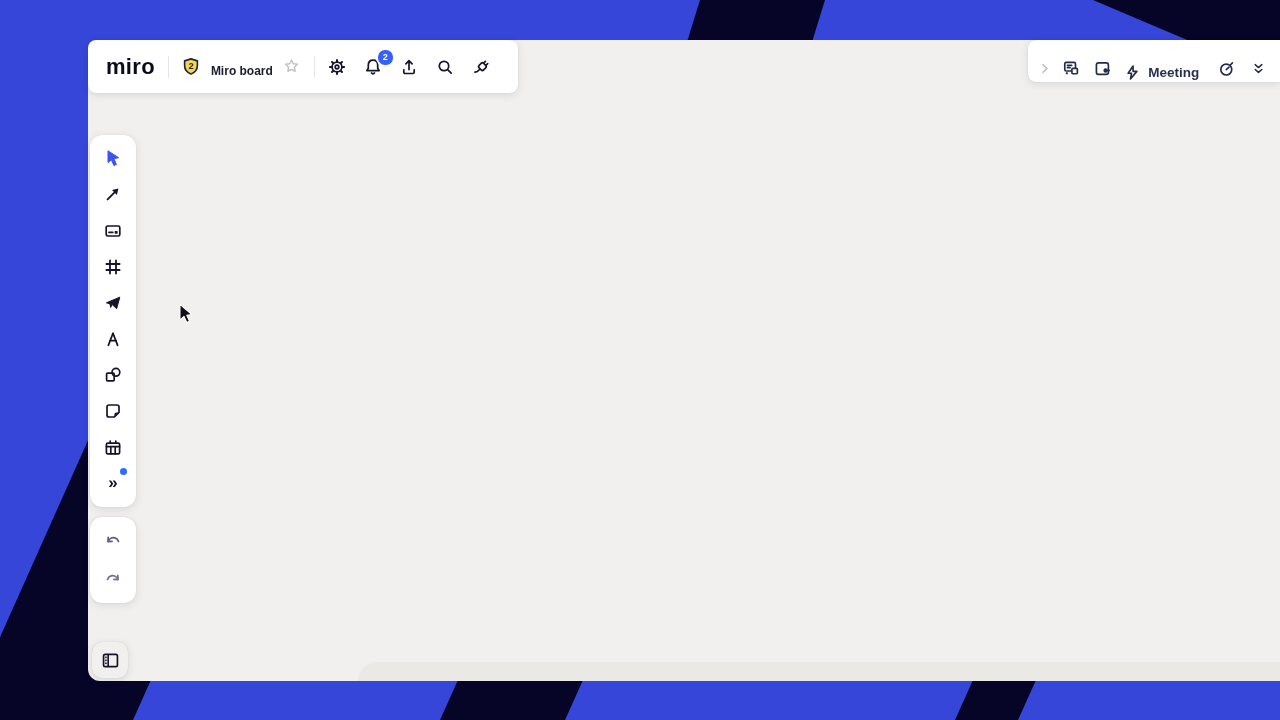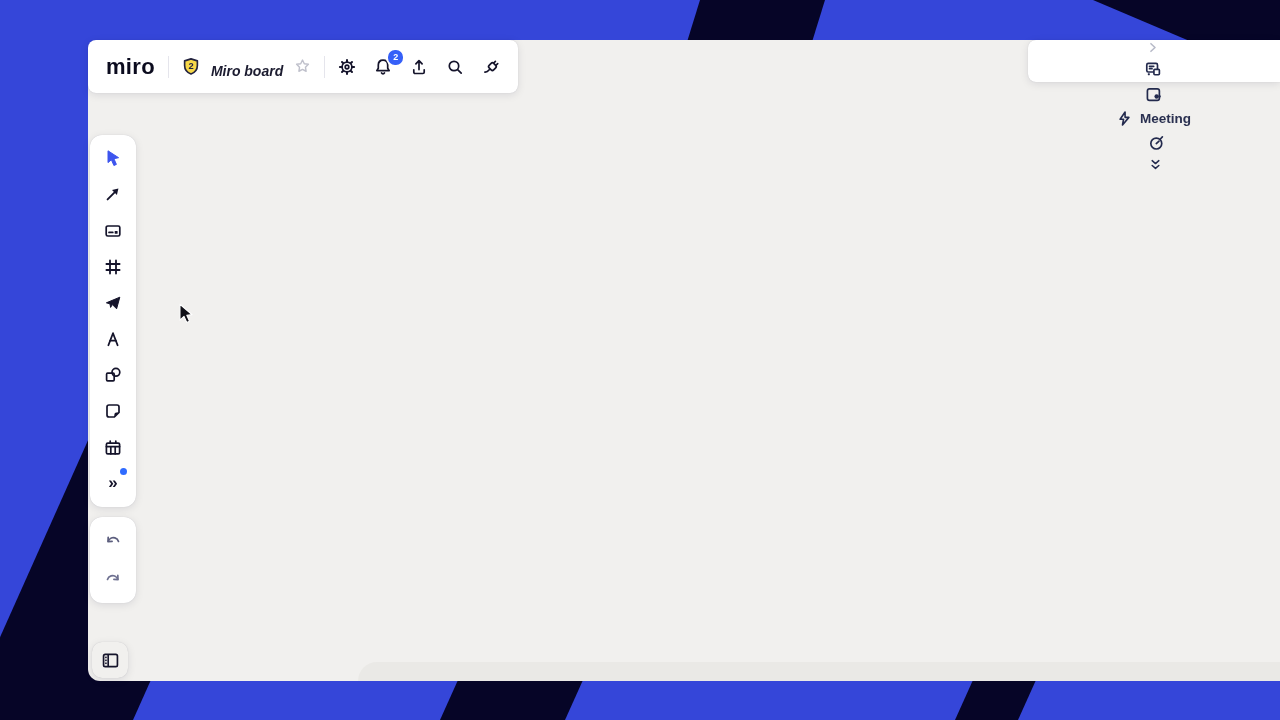--- a/index.html
+++ b/index.html
@@ -34,7 +34,7 @@
   .tbtn{width:34px;height:34px;}
   .logo{font-size:22px;font-weight:800;letter-spacing:.3px;color:#0b0b1e;margin-right:13px;}
   .vsep{width:1px;height:22px;background:#e5e5ec;margin:0 11px 0 0;}
-  .board-title{font-size:14px;font-weight:700;color:#1c1c30;margin:8px 7px 0 7px;white-space:nowrap;font-style:italic;}
+  .board-title{font-size:12px;font-weight:700;color:#1c1c30;margin:8px 7px 0 7px;white-space:nowrap;}
   .badge{position:absolute;top:-5px;right:-8px;min-width:11px;height:15px;padding:0 2px;
          background:#3660f8;border:2px solid #fff;border-radius:9px;color:#fff;
          font-size:9px;font-weight:700;display:flex;align-items:center;justify-content:center;}

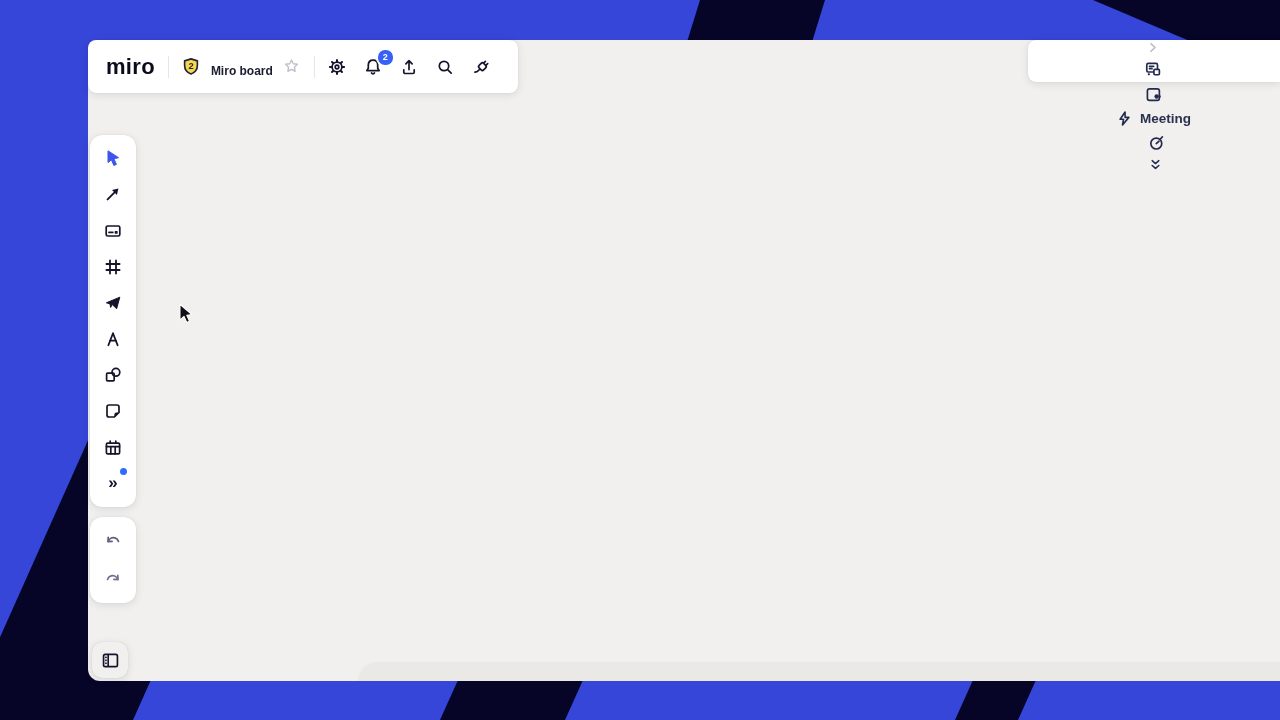--- a/index.html
+++ b/index.html
@@ -20,7 +20,7 @@
   #tl-bar{left:88px;top:40px;width:430px;height:53px;display:flex;align-items:center;
           padding:0 0 0 18px;box-sizing:border-box;}
   #tr-bar{right:0;top:40px;width:252px;height:42px;border-radius:8px 0 0 8px;
-          display:flex;align-items:center;gap:4px;padding:0 10px 0 8px;box-sizing:border-box;flex-direction:column;}
+          display:flex;align-items:flex-end;gap:4px;padding:0 10px 0 8px;box-sizing:border-box;}
   #tool-panel{left:90px;top:135px;width:46px;height:372px;border-radius:12px;
           display:flex;flex-direction:column;align-items:center;justify-content:space-evenly;
           padding:4px 0;box-sizing:border-box;}

